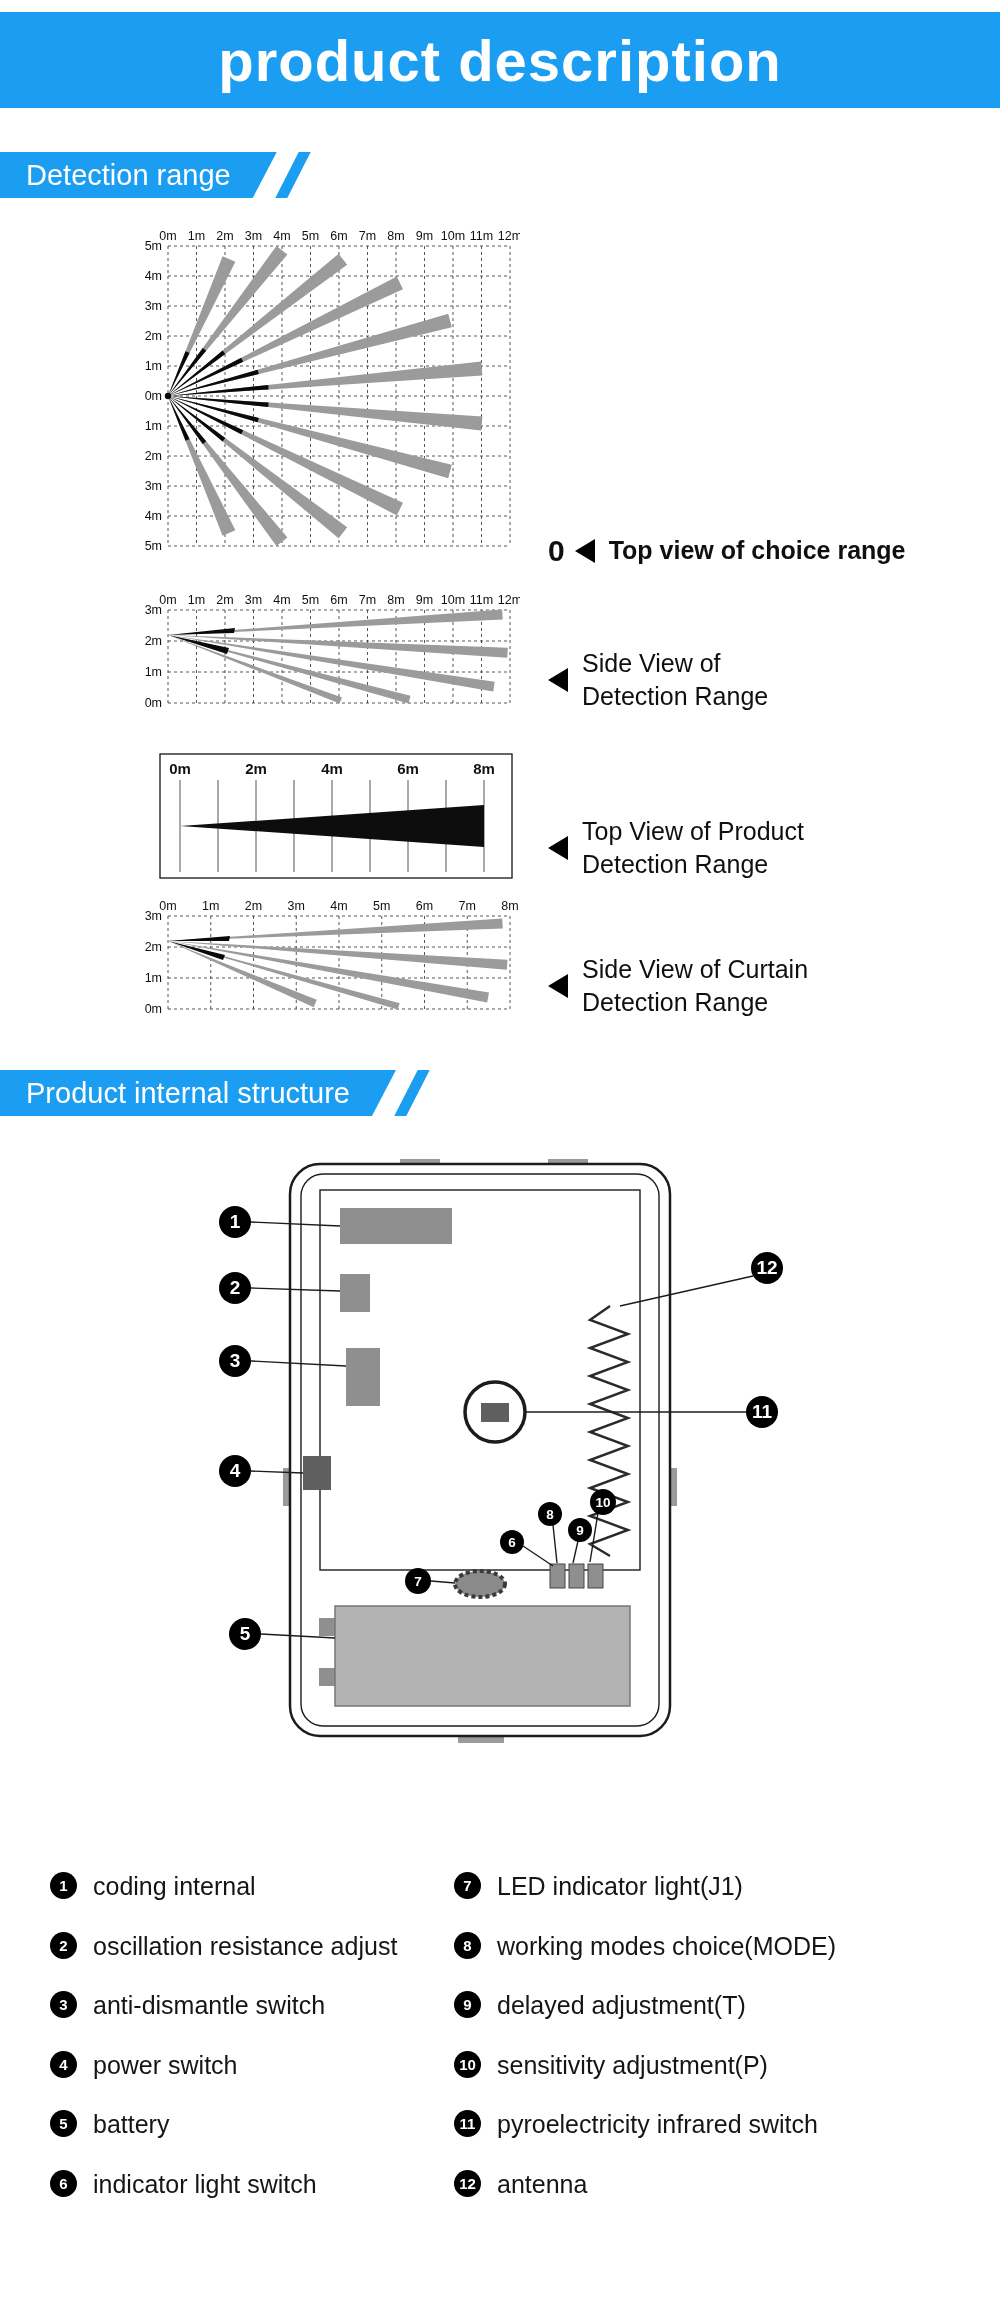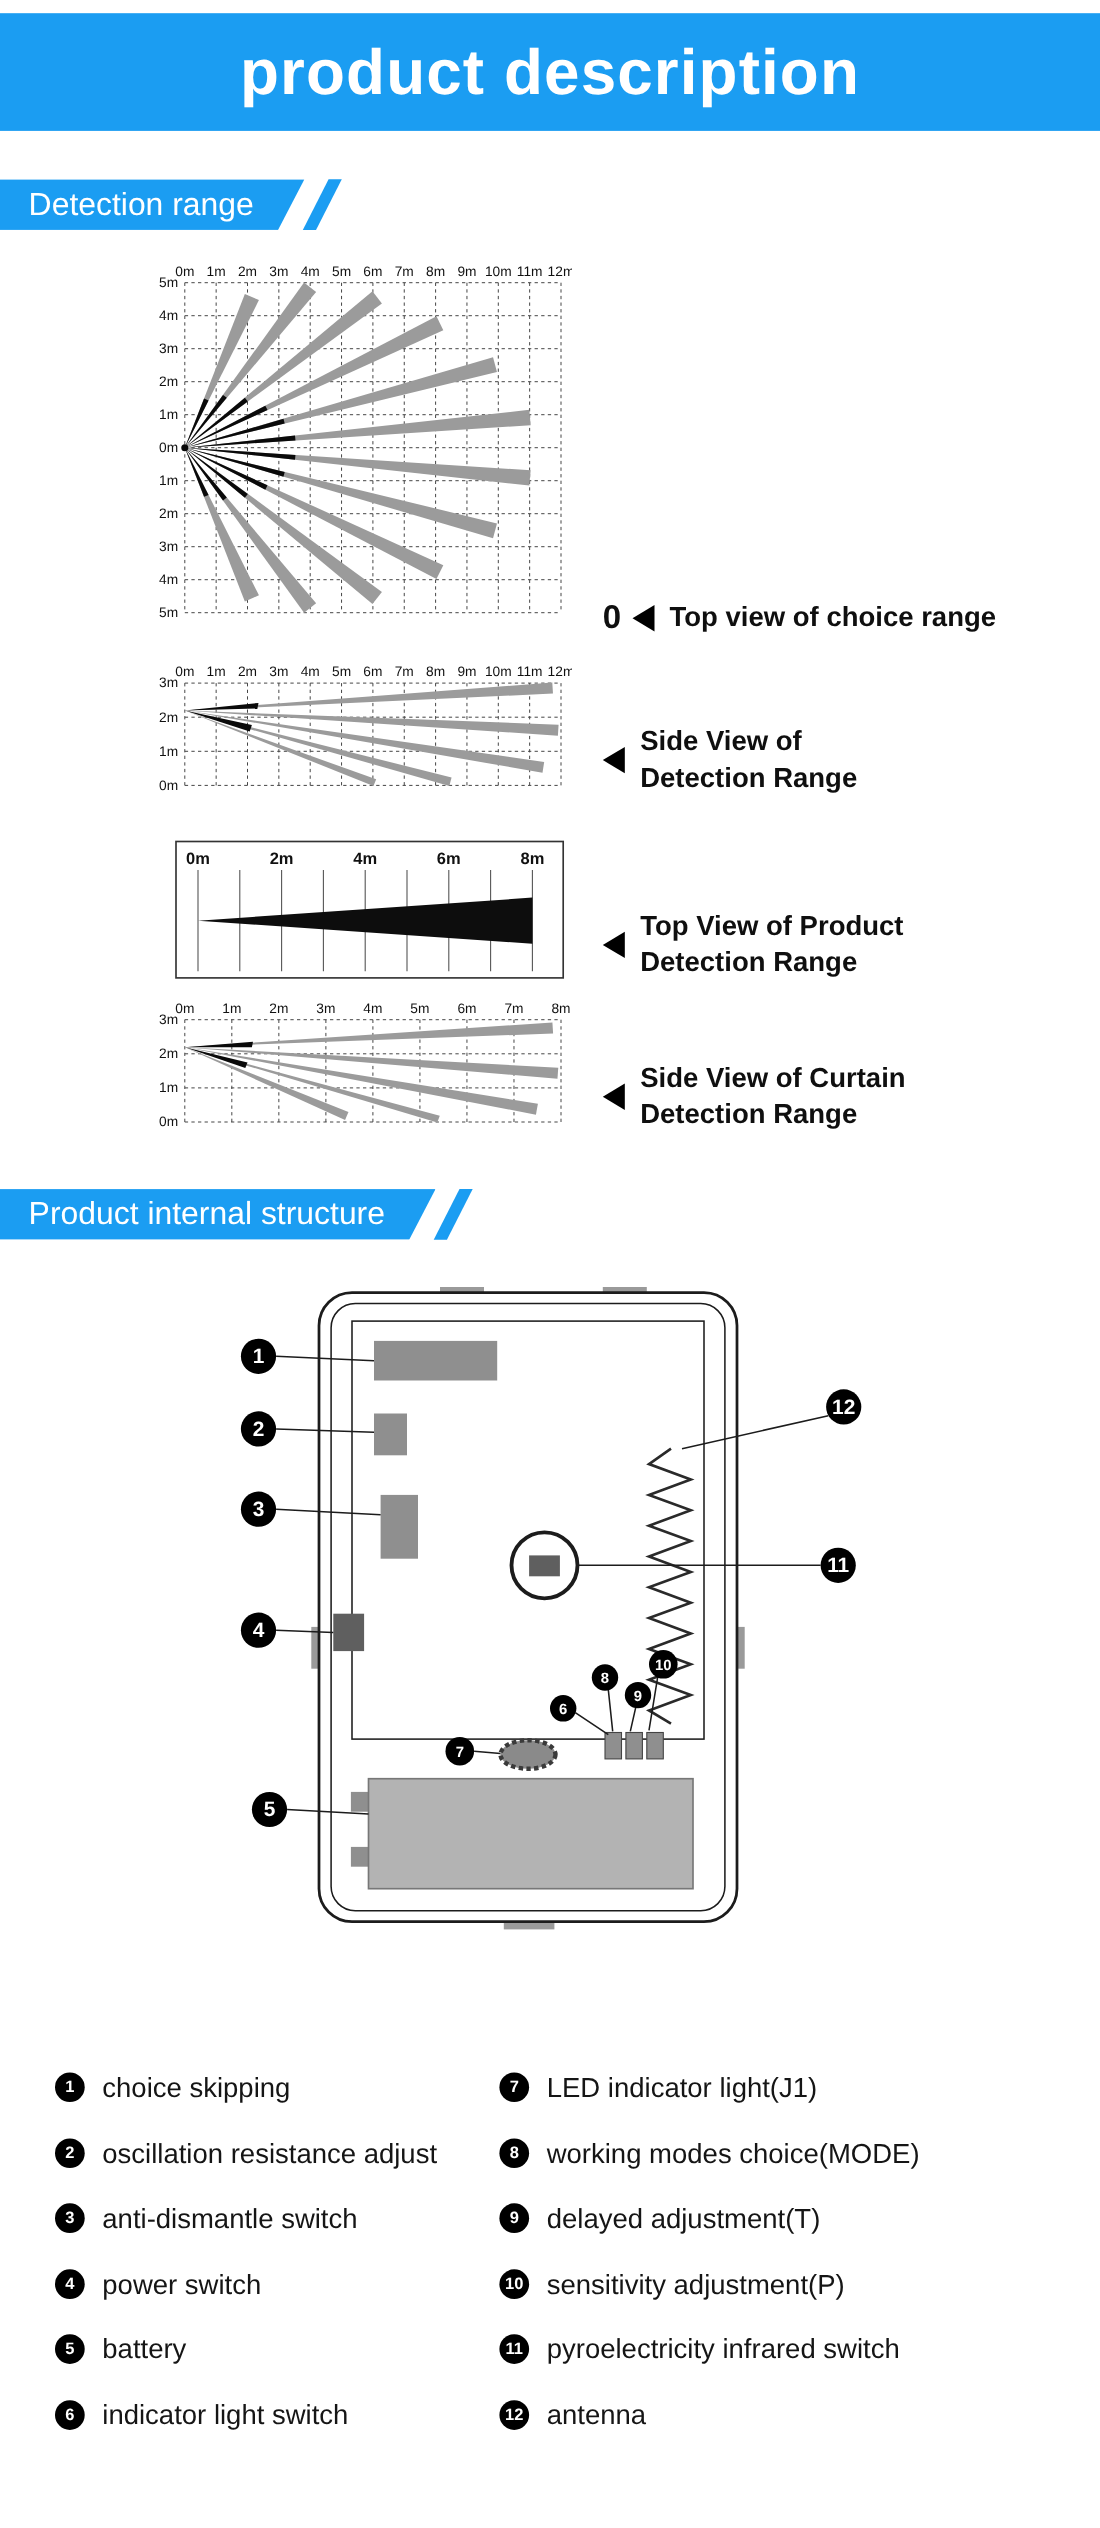--- a/index.html
+++ b/index.html
@@ -12,7 +12,7 @@
 
   
   .banner{
-    margin-top:12px;height:107px;background:var(--accent);
+    margin-top:12px;height:96px;background:var(--accent);
     display:flex;align-items:center;justify-content:center;
   }
   .banner-title{color:#fff;font-size:58px;font-weight:700;letter-spacing:1px;}

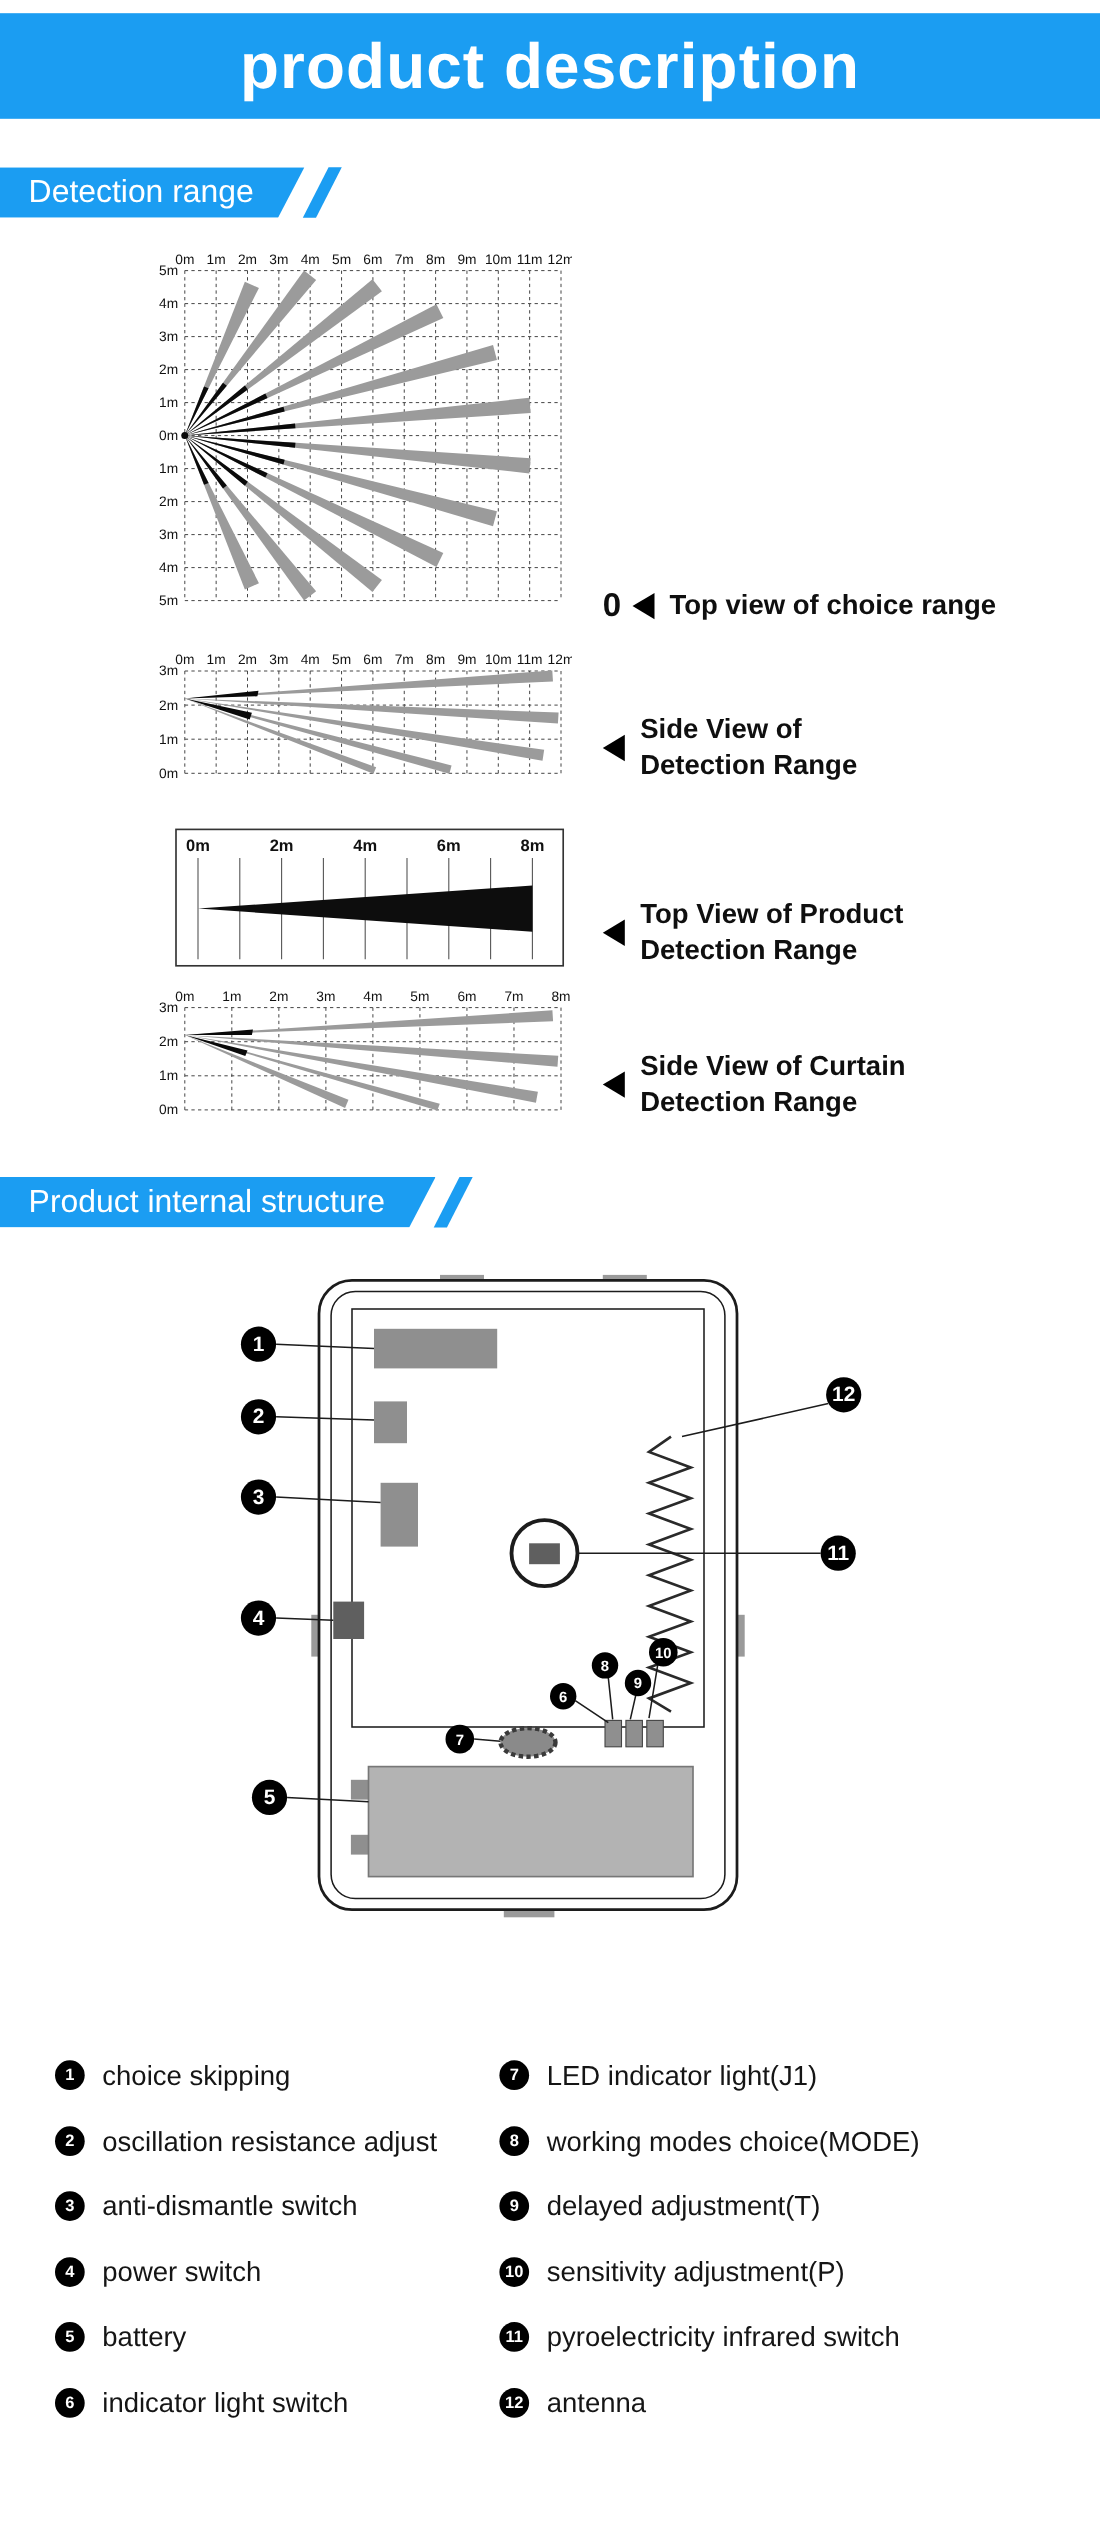--- a/index.html
+++ b/index.html
@@ -49,7 +49,7 @@
     border-top:12px solid transparent;border-bottom:12px solid transparent;
     border-right:20px solid #000;margin-right:14px;
   }
-  .cap-text{font-size:25px;font-weight:700;line-height:1.35;}
+  .cap-text{font-size:25px;font-weight:400;line-height:1.35;}
   .cap-bold .cap-text{font-weight:700;}
   .marker{font-size:30px;font-weight:700;margin-right:10px;}
 

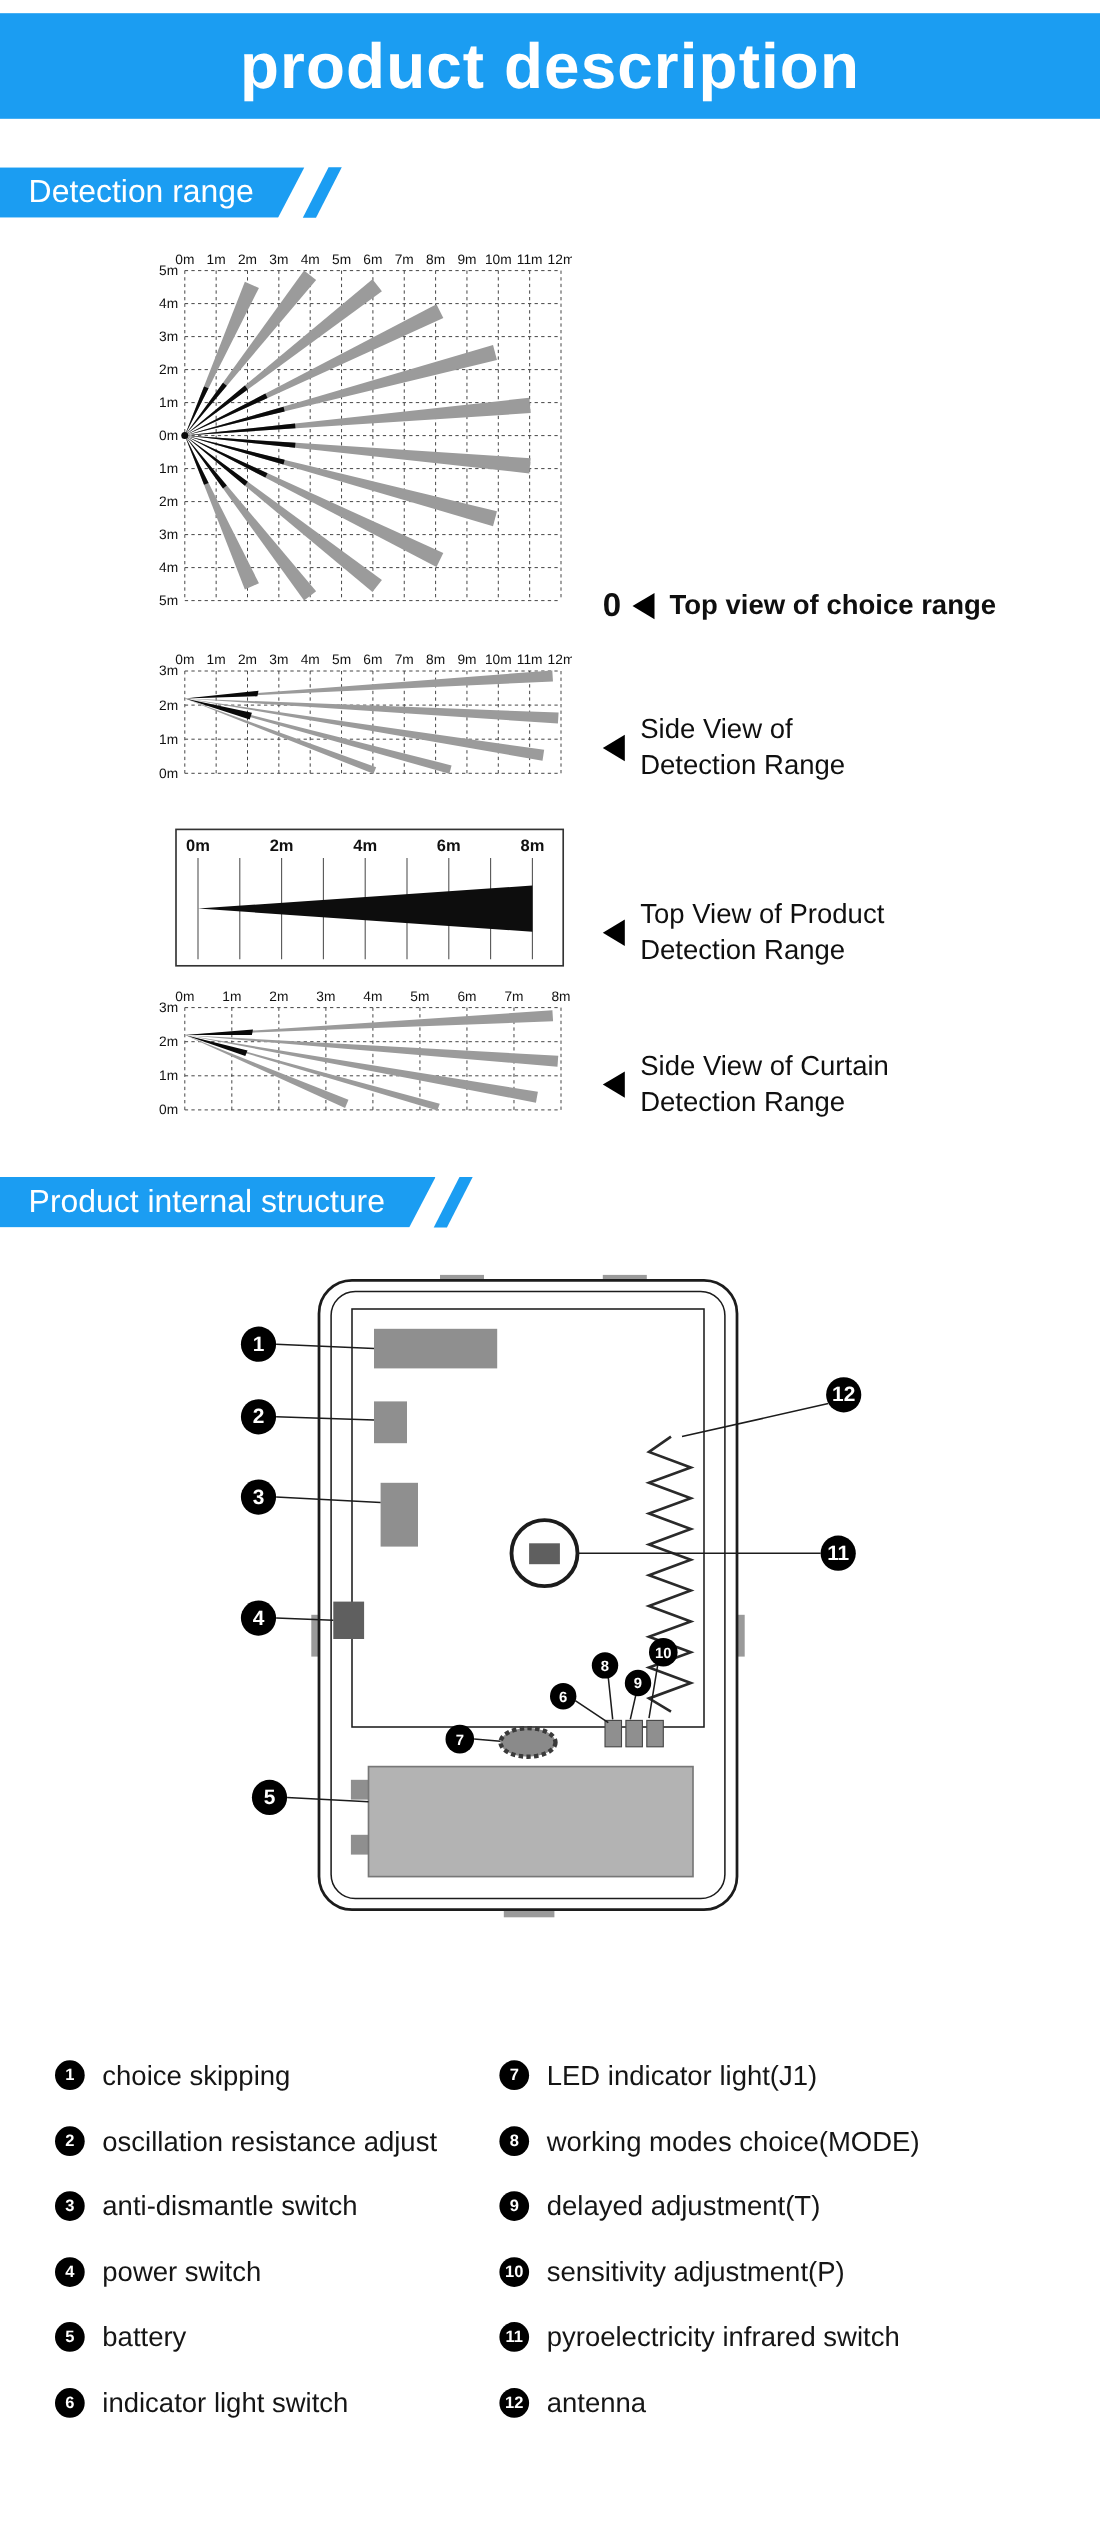--- a/index.html
+++ b/index.html
@@ -359,7 +359,7 @@
   <div class="leg-col leg-col-left">
     <div class="leg-item">
       <span class="badge">1</span>
-      <span class="leg-text">choice skipping</span>
+      <span class="leg-text">coding internal</span>
     </div>
     <div class="leg-item">
       <span class="badge">2</span>

